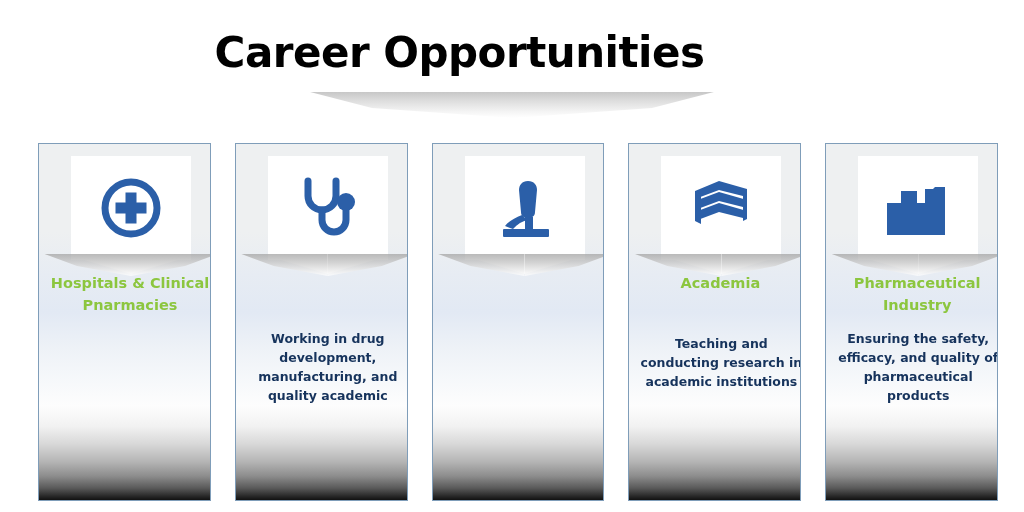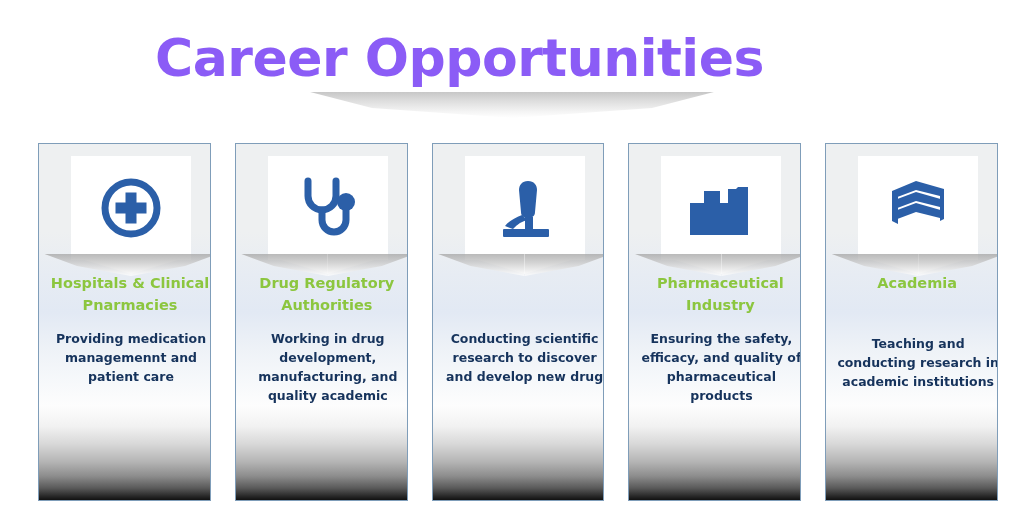--- a/index.html
+++ b/index.html
@@ -29,10 +29,10 @@
     left: 0;
     width: 919px;
     text-align: center;
-    font-size: 52px;
+    font-size: 42px;
     font-weight: bold;
     letter-spacing: -0.5px;
-    color: #8b5cf6;
+    color: #000000;
     font-family: "DejaVu Sans", "Liberation Sans", sans-serif;
   }
   

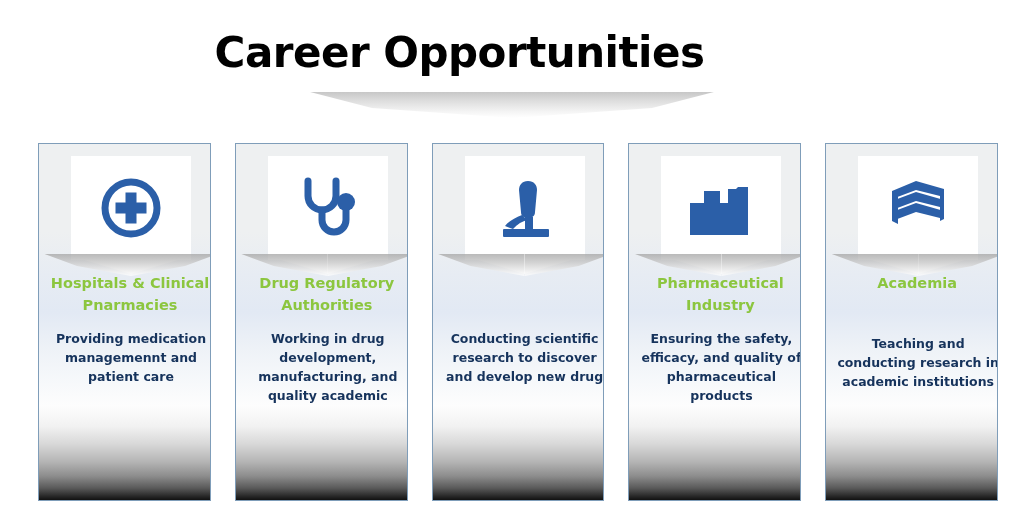--- a/index.html
+++ b/index.html
@@ -226,7 +226,6 @@
       <div class="half l"></div>
       <div class="half r"></div>
     </div>
-    <div class="card-heading">Drug Regulatory Authorities</div>
     <div class="card-body">Working in drug development, manufacturing, and quality academic</div>
   </div>
 

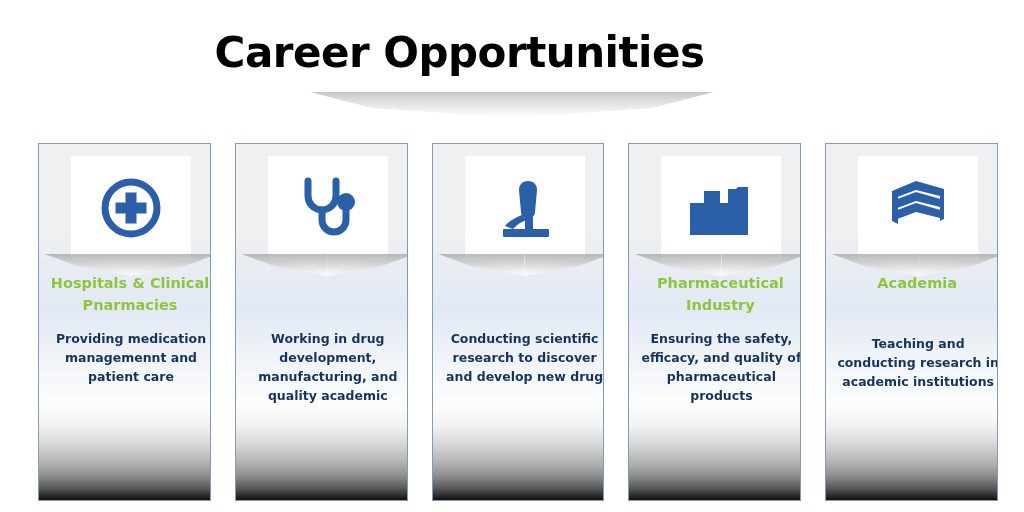--- a/index.html
+++ b/index.html
@@ -248,21 +248,6 @@
 
   <div class="card">
     <div class="icon-panel">
-      <svg width="66" height="54" viewBox="0 0 66 54">
-        <path d="M2 22 h14 v-12 h16 v12 h8 v-14 h8 l2 -2 h10 v48 h-58 z" fill="#2B5FA8"></path>
-      </svg>
-    </div>
-    <div class="panel-wedge"></div>
-    <div class="panel-shadow">
-      <div class="half l"></div>
-      <div class="half r"></div>
-    </div>
-    <div class="card-heading">Pharmaceutical Industry</div>
-    <div class="card-body">Ensuring the safety, efficacy, and quality of pharmaceutical products</div>
-  </div>
-
-  <div class="card">
-    <div class="icon-panel">
       <svg width="64" height="58" viewBox="0 0 64 58">
         <g fill="#2B5FA8">
           <path d="M6 12 L30 2 L58 10 L58 18 L30 11 L6 20 Z"></path>
@@ -283,6 +268,21 @@
     <div class="card-body lowered">Teaching and conducting research in academic institutions</div>
   </div>
 
+  <div class="card">
+    <div class="icon-panel">
+      <svg width="66" height="54" viewBox="0 0 66 54">
+        <path d="M2 22 h14 v-12 h16 v12 h8 v-14 h8 l2 -2 h10 v48 h-58 z" fill="#2B5FA8"></path>
+      </svg>
+    </div>
+    <div class="panel-wedge"></div>
+    <div class="panel-shadow">
+      <div class="half l"></div>
+      <div class="half r"></div>
+    </div>
+    <div class="card-heading">Pharmaceutical Industry</div>
+    <div class="card-body">Ensuring the safety, efficacy, and quality of pharmaceutical products</div>
+  </div>
+
 </div>
 
 </body></html>

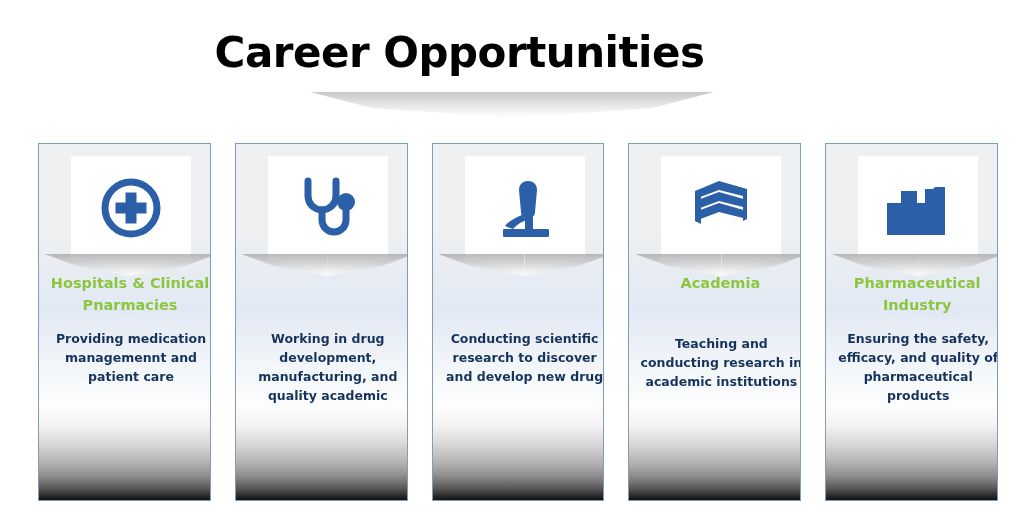--- a/index.html
+++ b/index.html
@@ -208,7 +208,6 @@
       <div class="half r"></div>
     </div>
     <div class="card-heading">Hospitals &amp; Clinical Pnarmacies</div>
-    <div class="card-body">Providing medication managemennt and patient care</div>
   </div>
 
   <div class="card">

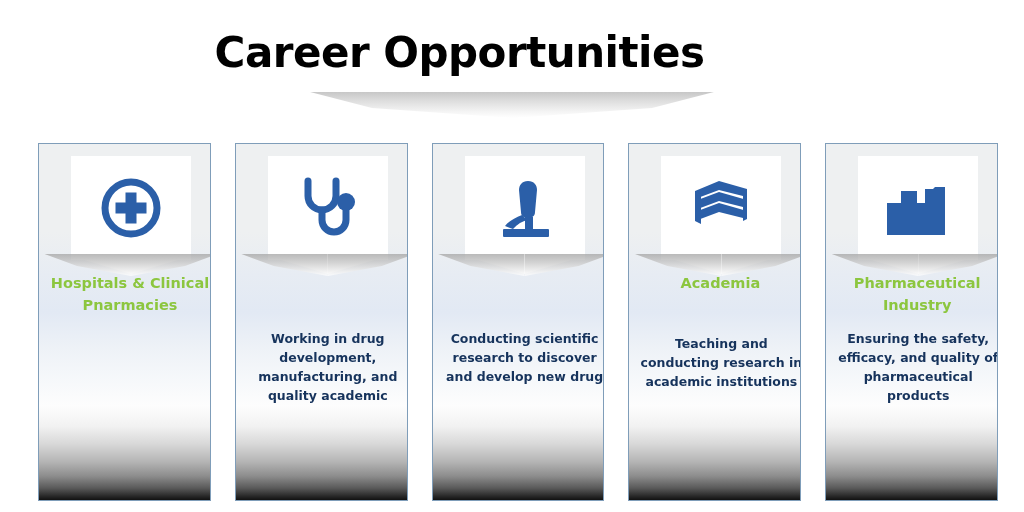--- a/index.html
+++ b/index.html
@@ -242,7 +242,6 @@
       <div class="half l"></div>
       <div class="half r"></div>
     </div>
-    <div class="card-body">Conducting scientific research to discover and develop new drug</div>
   </div>
 
   <div class="card">

